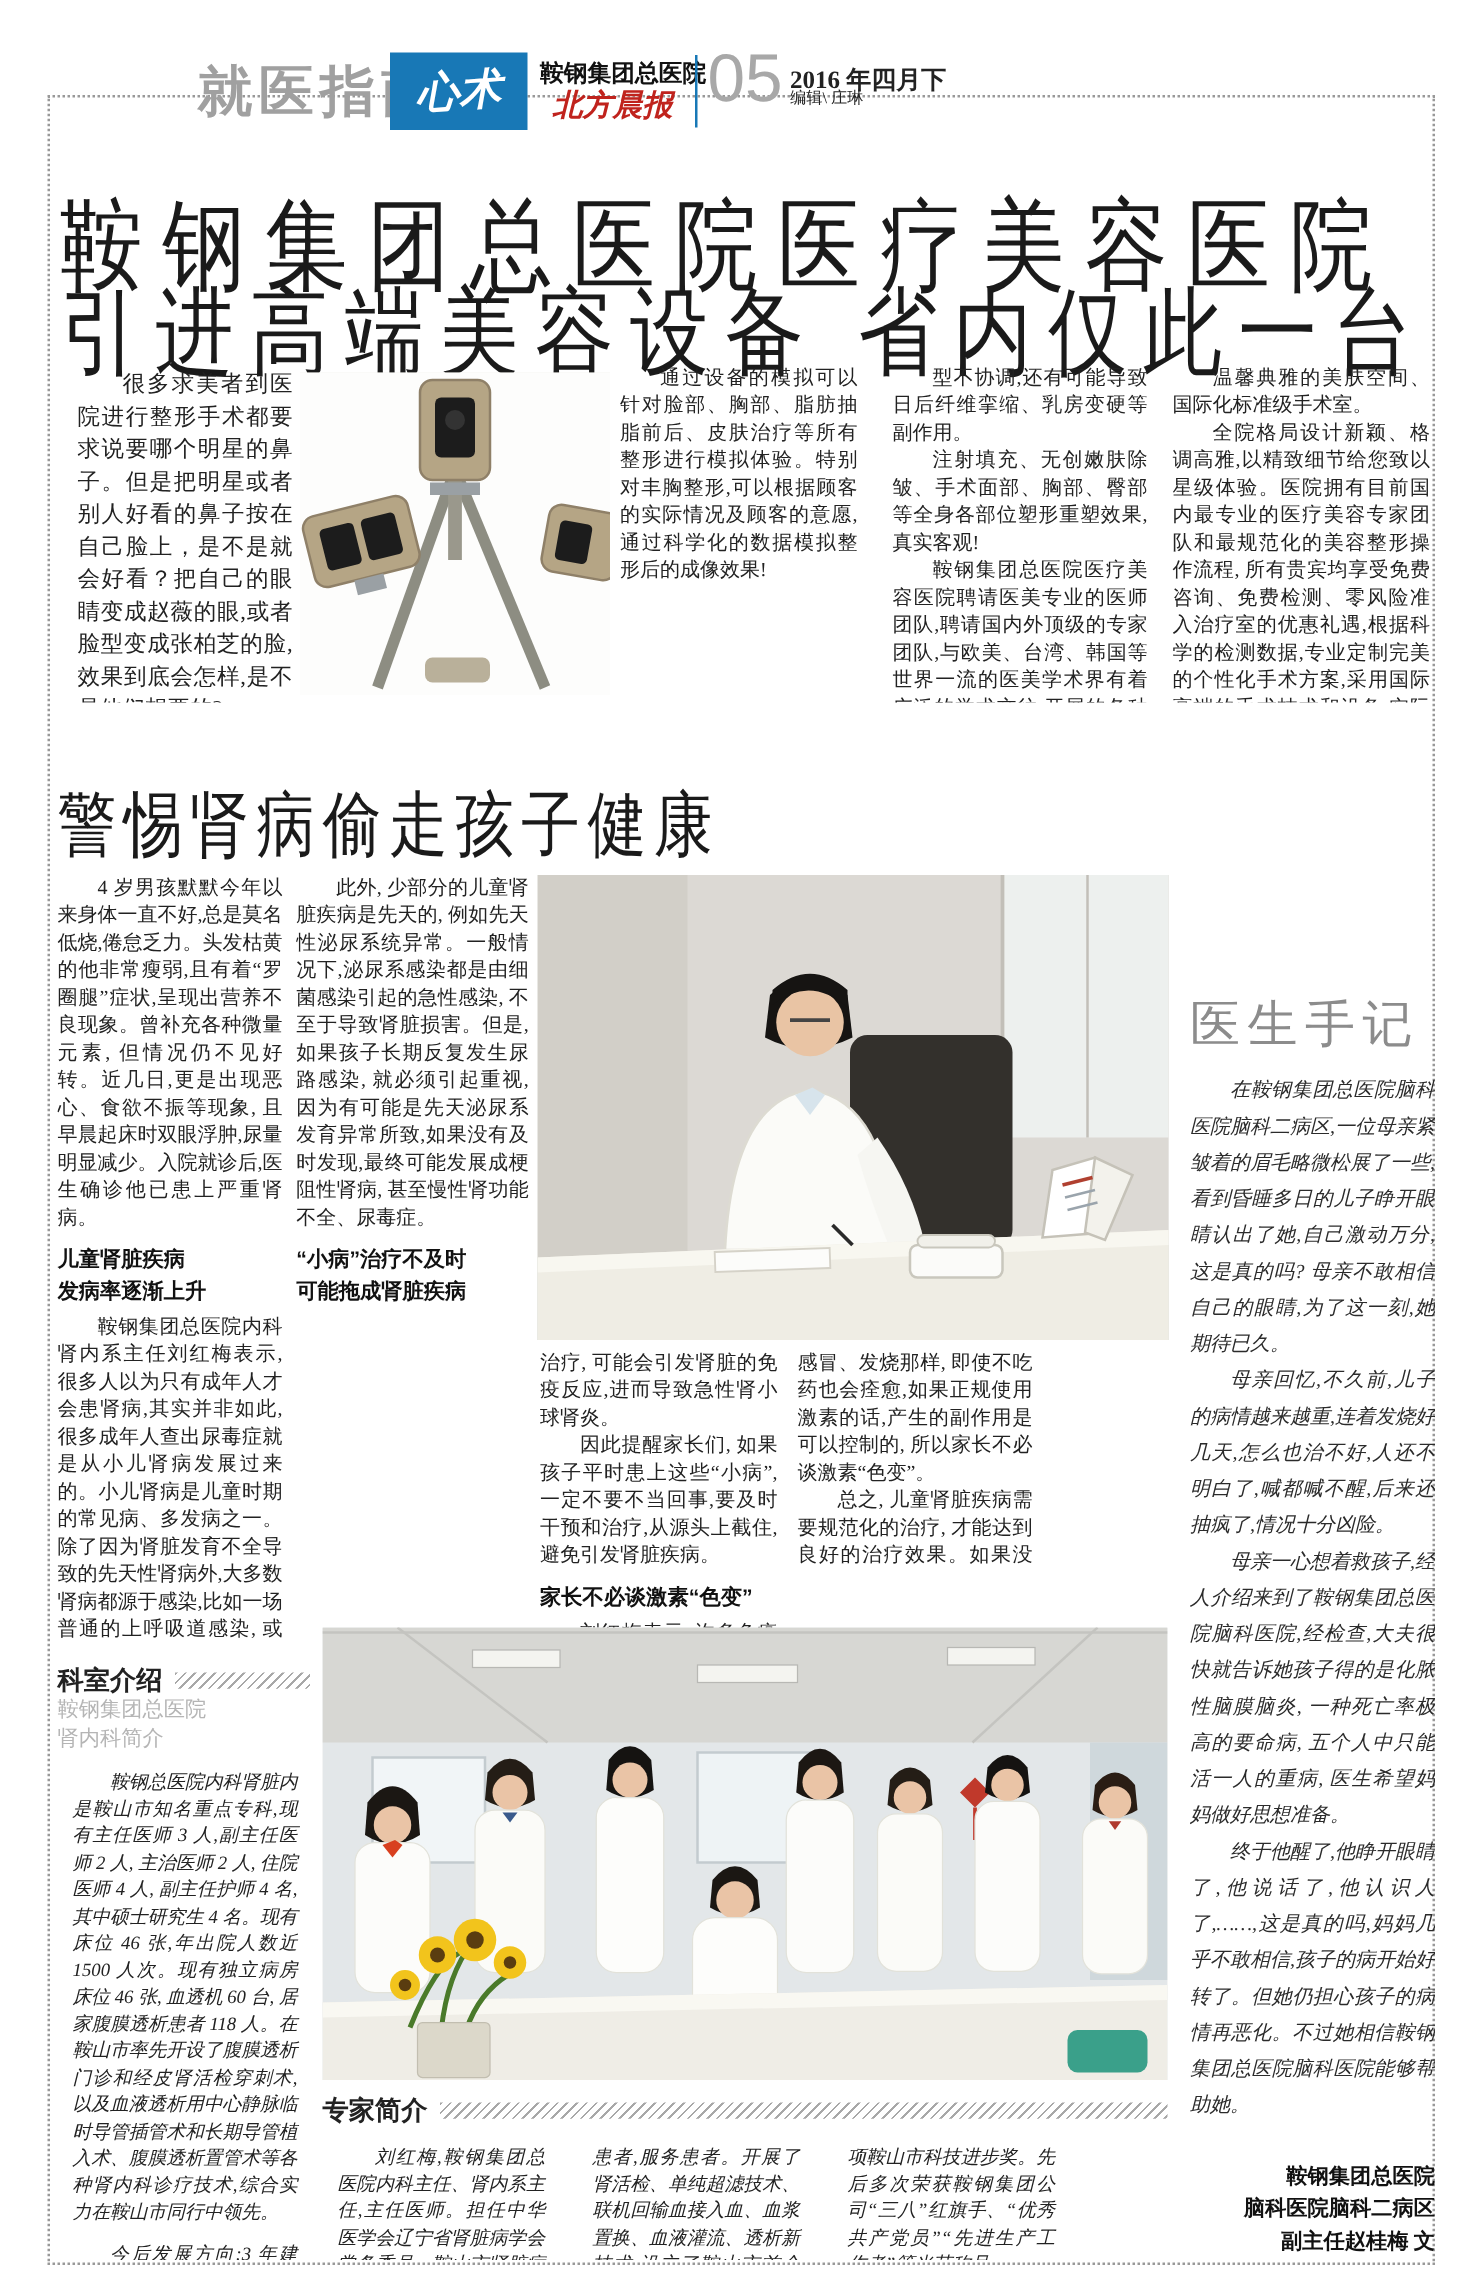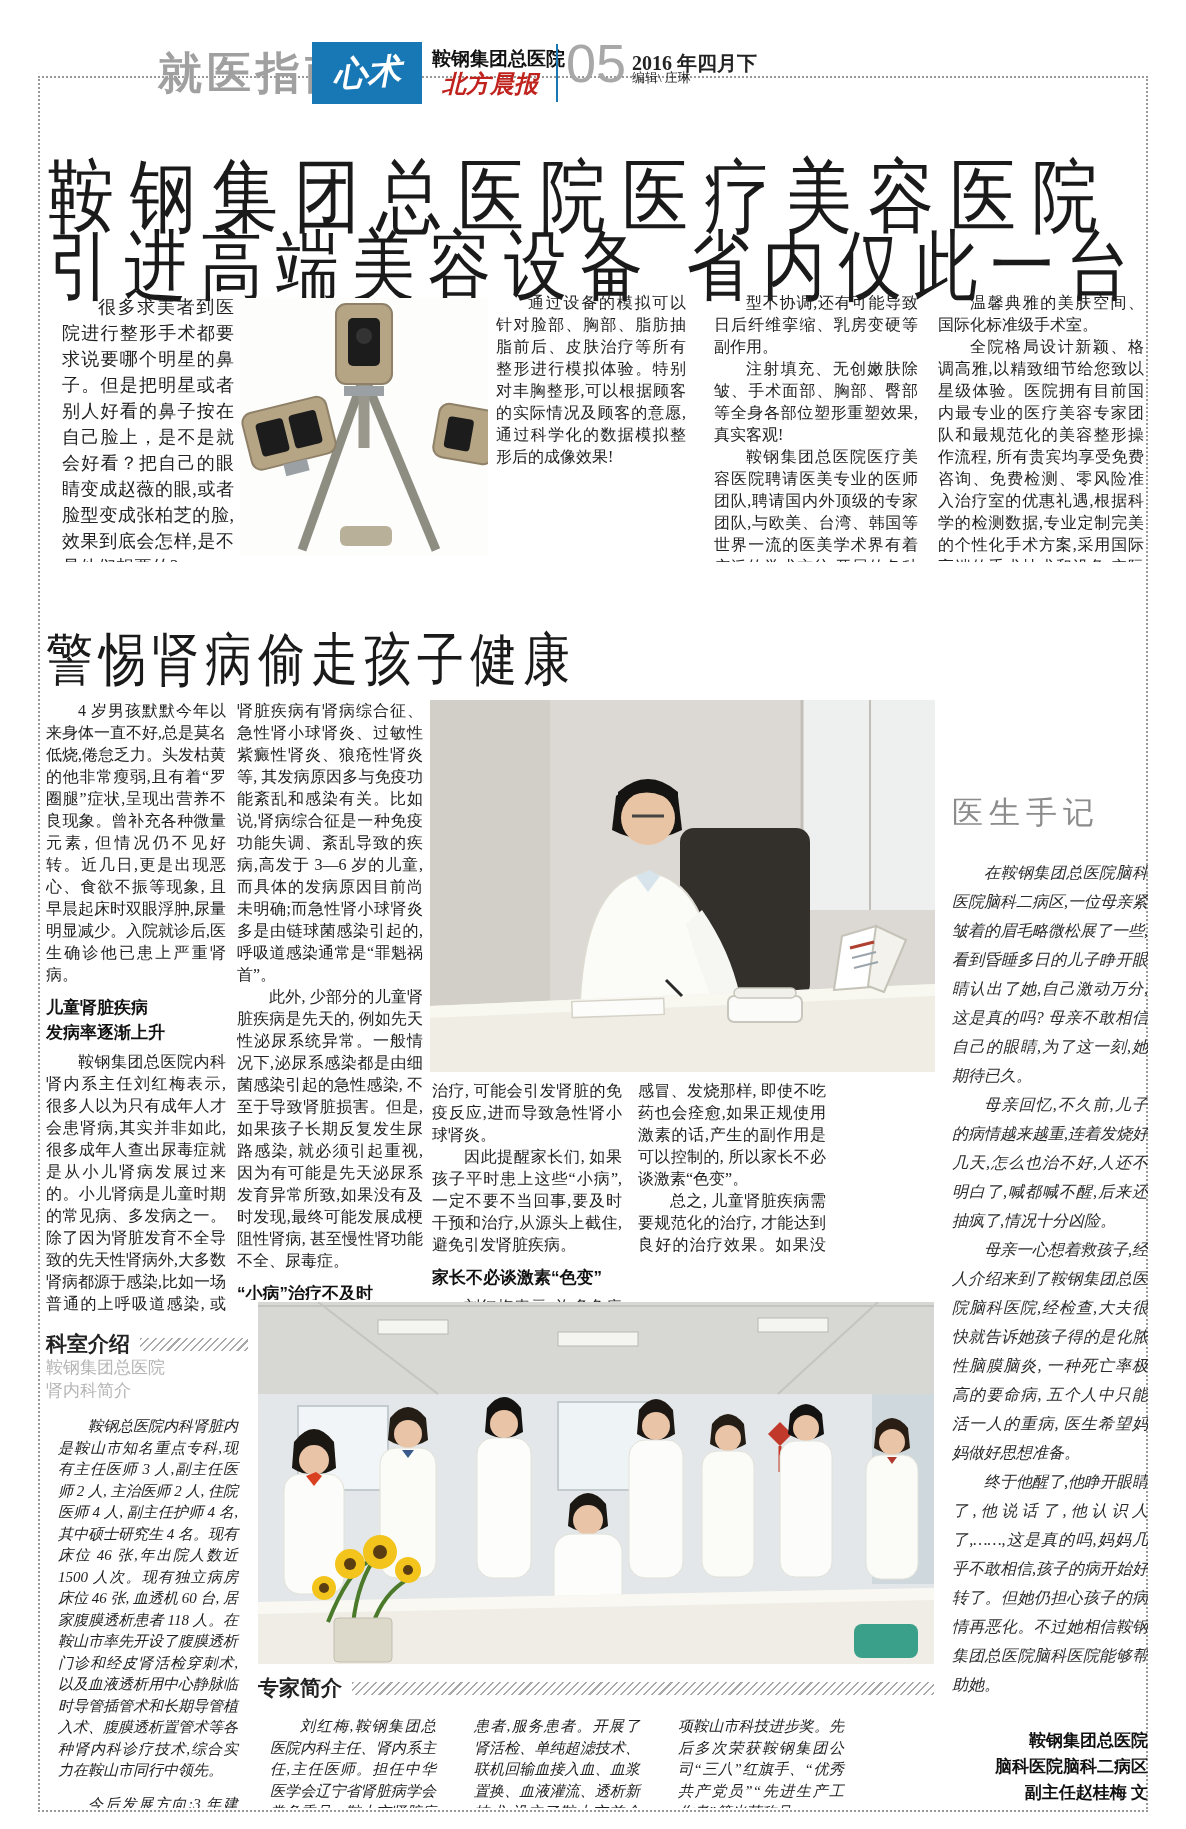--- a/index.html
+++ b/index.html
@@ -137,7 +137,6 @@
   </div>
 
   <div class="abs col" style="left:237px;top:700px;width:186px;height:600px;">
-    <p style="text-indent:0;">肾脏疾病有肾病综合征、急性肾小球肾炎、过敏性紫癜性肾炎、狼疮性肾炎等, 其发病原因多与免疫功能紊乱和感染有关。比如说,肾病综合征是一种免疫功能失调、紊乱导致的疾病,高发于 3—6 岁的儿童,而具体的发病原因目前尚未明确;而急性肾小球肾炎多是由链球菌感染引起的,呼吸道感染通常是“罪魁祸首”。</p>
     <p>此外, 少部分的儿童肾脏疾病是先天的, 例如先天性泌尿系统异常。一般情况下,泌尿系感染都是由细菌感染引起的急性感染, 不至于导致肾脏损害。但是,如果孩子长期反复发生尿路感染, 就必须引起重视, 因为有可能是先天泌尿系发育异常所致,如果没有及时发现,最终可能发展成梗阻性肾病, 甚至慢性肾功能不全、尿毒症。</p>
     <p class="subhead">“小病”治疗不及时
 可能拖成肾脏疾病</p>

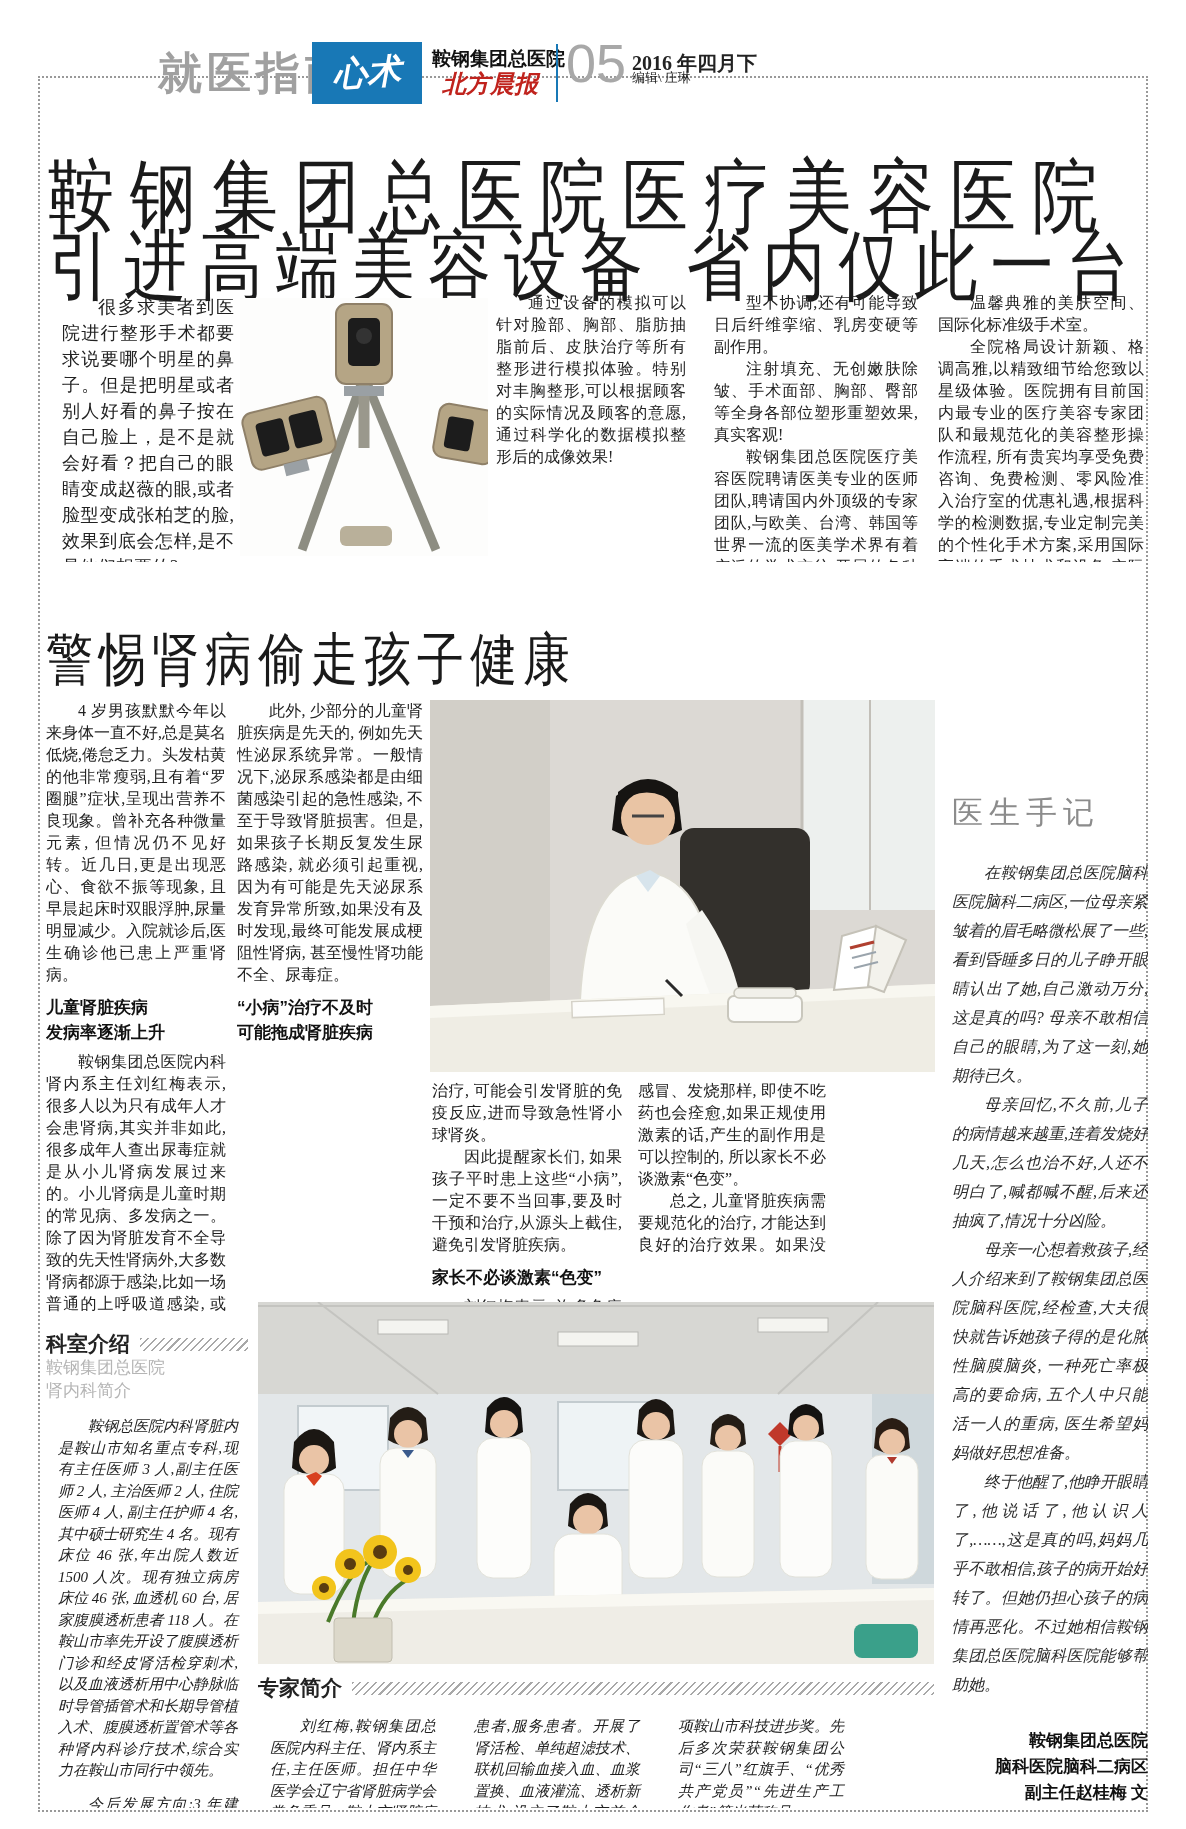--- a/index.html
+++ b/index.html
@@ -39,7 +39,7 @@
   #hl3{left:46px;top:622px;font-size:47px;letter-spacing:6px;font-weight:500;}
 
   
-  .note-title{left:952px;top:792px;font-family:"Liberation Sans",sans-serif;font-size:31px;
+  .note-title{left:952px;top:792px;font-family:"Liberation Sans",sans-serif;font-size:40px;
               color:#8c8c8c;letter-spacing:6px;}
   .note-body{left:952px;top:858px;width:196px;height:950px;overflow:hidden;font-style:italic;
              font-size:16px;line-height:29px;color:#2b2b2b;text-align:justify;}

